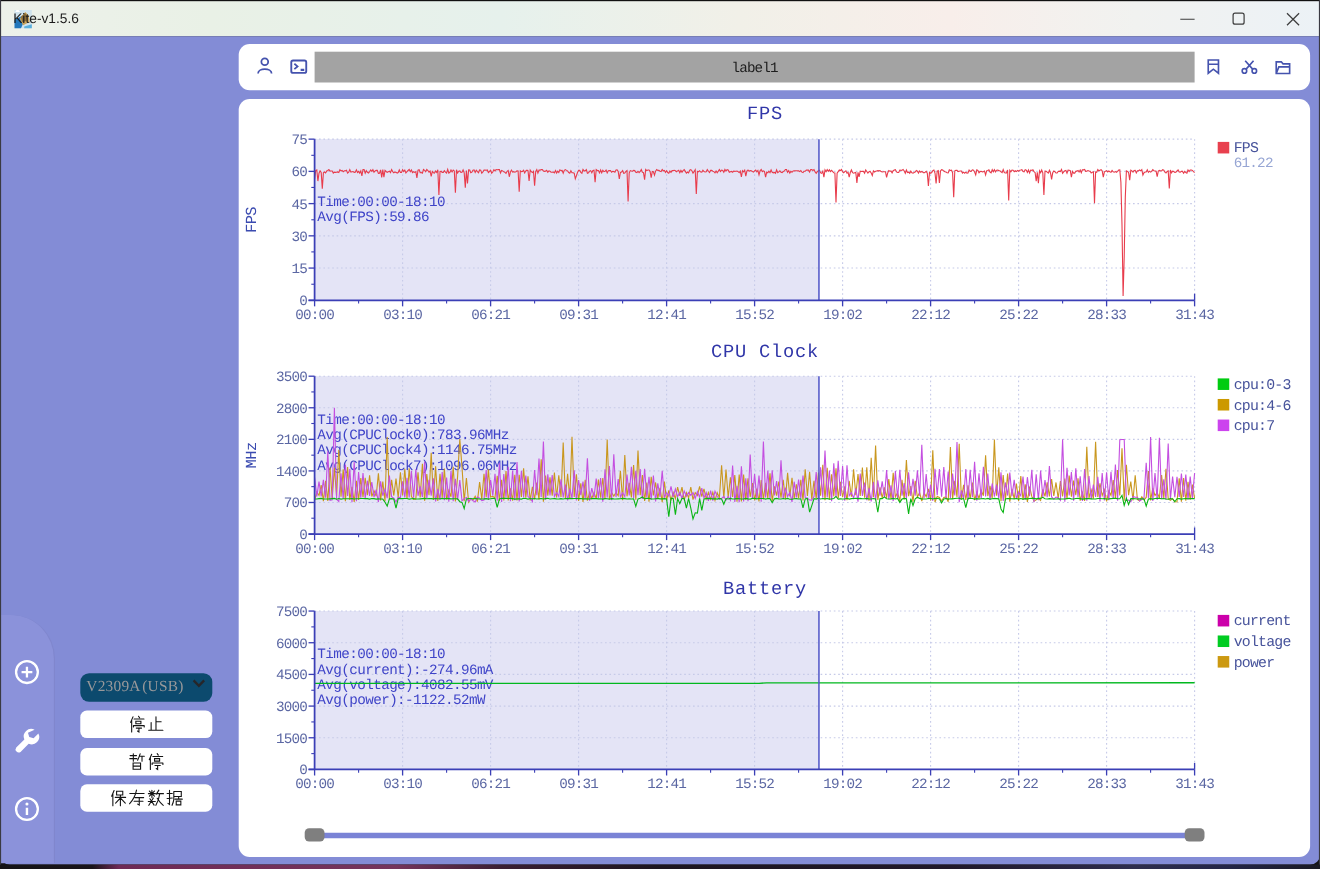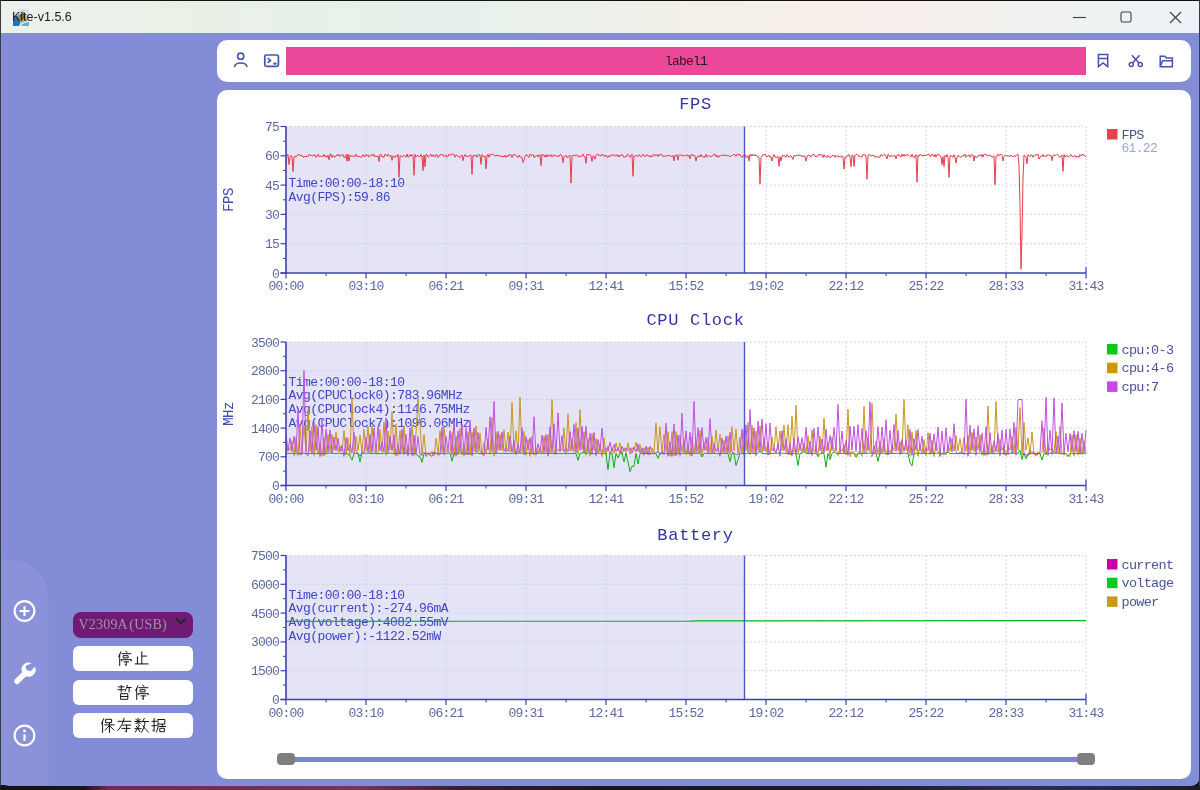--- a/index.html
+++ b/index.html
@@ -13,7 +13,7 @@
 #toolbar{left:217px;top:40px;width:974px;height:42px;}
 #chartpanel{left:217px;top:90px;width:974px;height:689px;}
 #rail{position:absolute;left:0;top:559px;width:50px;height:226px;background:#8b92da;border-top-right-radius:40px;border-right:1px solid rgba(80,85,150,0.18);box-sizing:border-box;}
-#greeninput{position:absolute;left:286px;top:47px;width:800px;height:28px;background:#ec4899;
+#greeninput{position:absolute;left:286px;top:47px;width:800px;height:28px;background:#a3a3a3;
   display:flex;align-items:center;justify-content:center;
   font-family:"Liberation Mono",monospace;font-size:13px;letter-spacing:-0.8px;color:#1d1d1d;}
 #dropdown{position:absolute;left:72.5px;top:611.5px;width:120.5px;height:26.5px;background:#701a75;border-radius:8px;

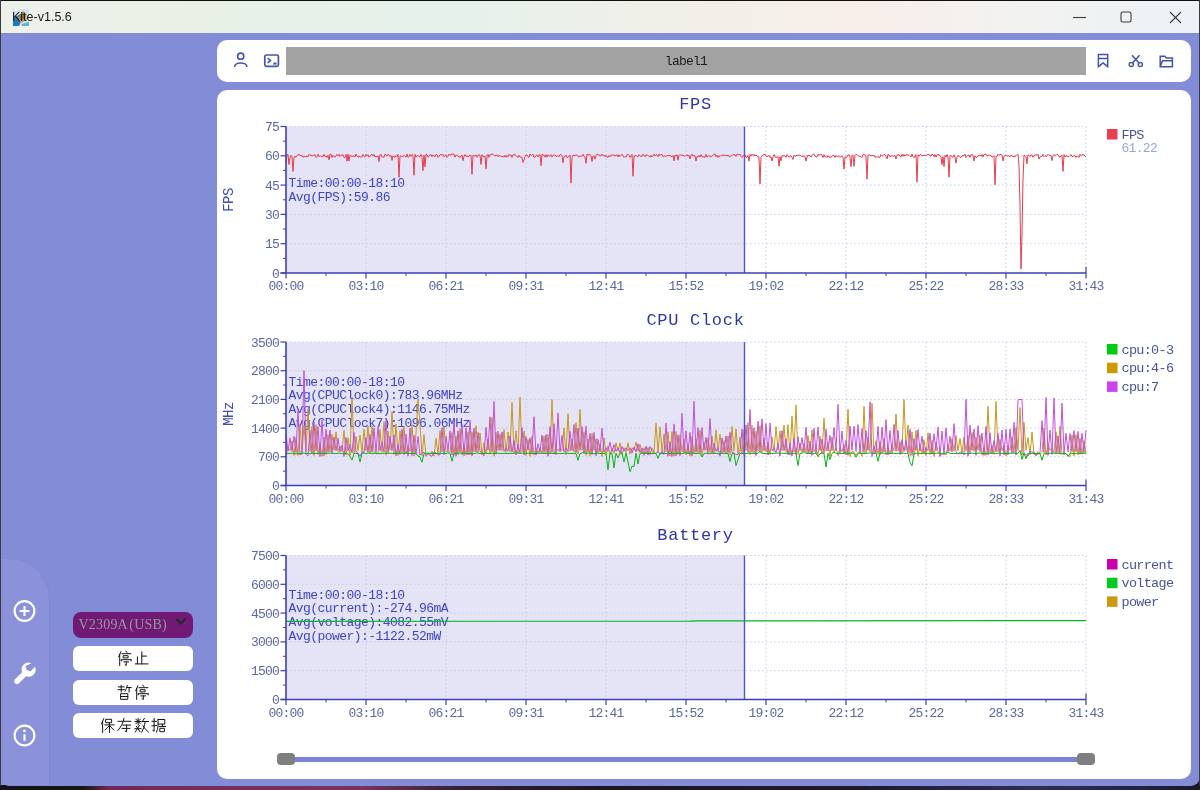--- a/index.html
+++ b/index.html
@@ -16,7 +16,7 @@
 #greeninput{position:absolute;left:286px;top:47px;width:800px;height:28px;background:#a3a3a3;
   display:flex;align-items:center;justify-content:center;
   font-family:"Liberation Mono",monospace;font-size:13px;letter-spacing:-0.8px;color:#1d1d1d;}
-#dropdown{position:absolute;left:72.5px;top:611.5px;width:120.5px;height:26.5px;background:#701a75;border-radius:8px;
+#dropdown{position:absolute;left:72.5px;top:611.5px;width:120.5px;height:26.5px;background:#0c4a6e;border-radius:8px;
   font-family:"Liberation Serif",serif;font-size:14px;letter-spacing:0.2px;color:#98989a;
   display:flex;align-items:center;padding-left:6px;box-sizing:border-box;}
 .cbtn{position:absolute;left:72.5px;width:120.5px;height:25px;background:#fff;border-radius:6px;

